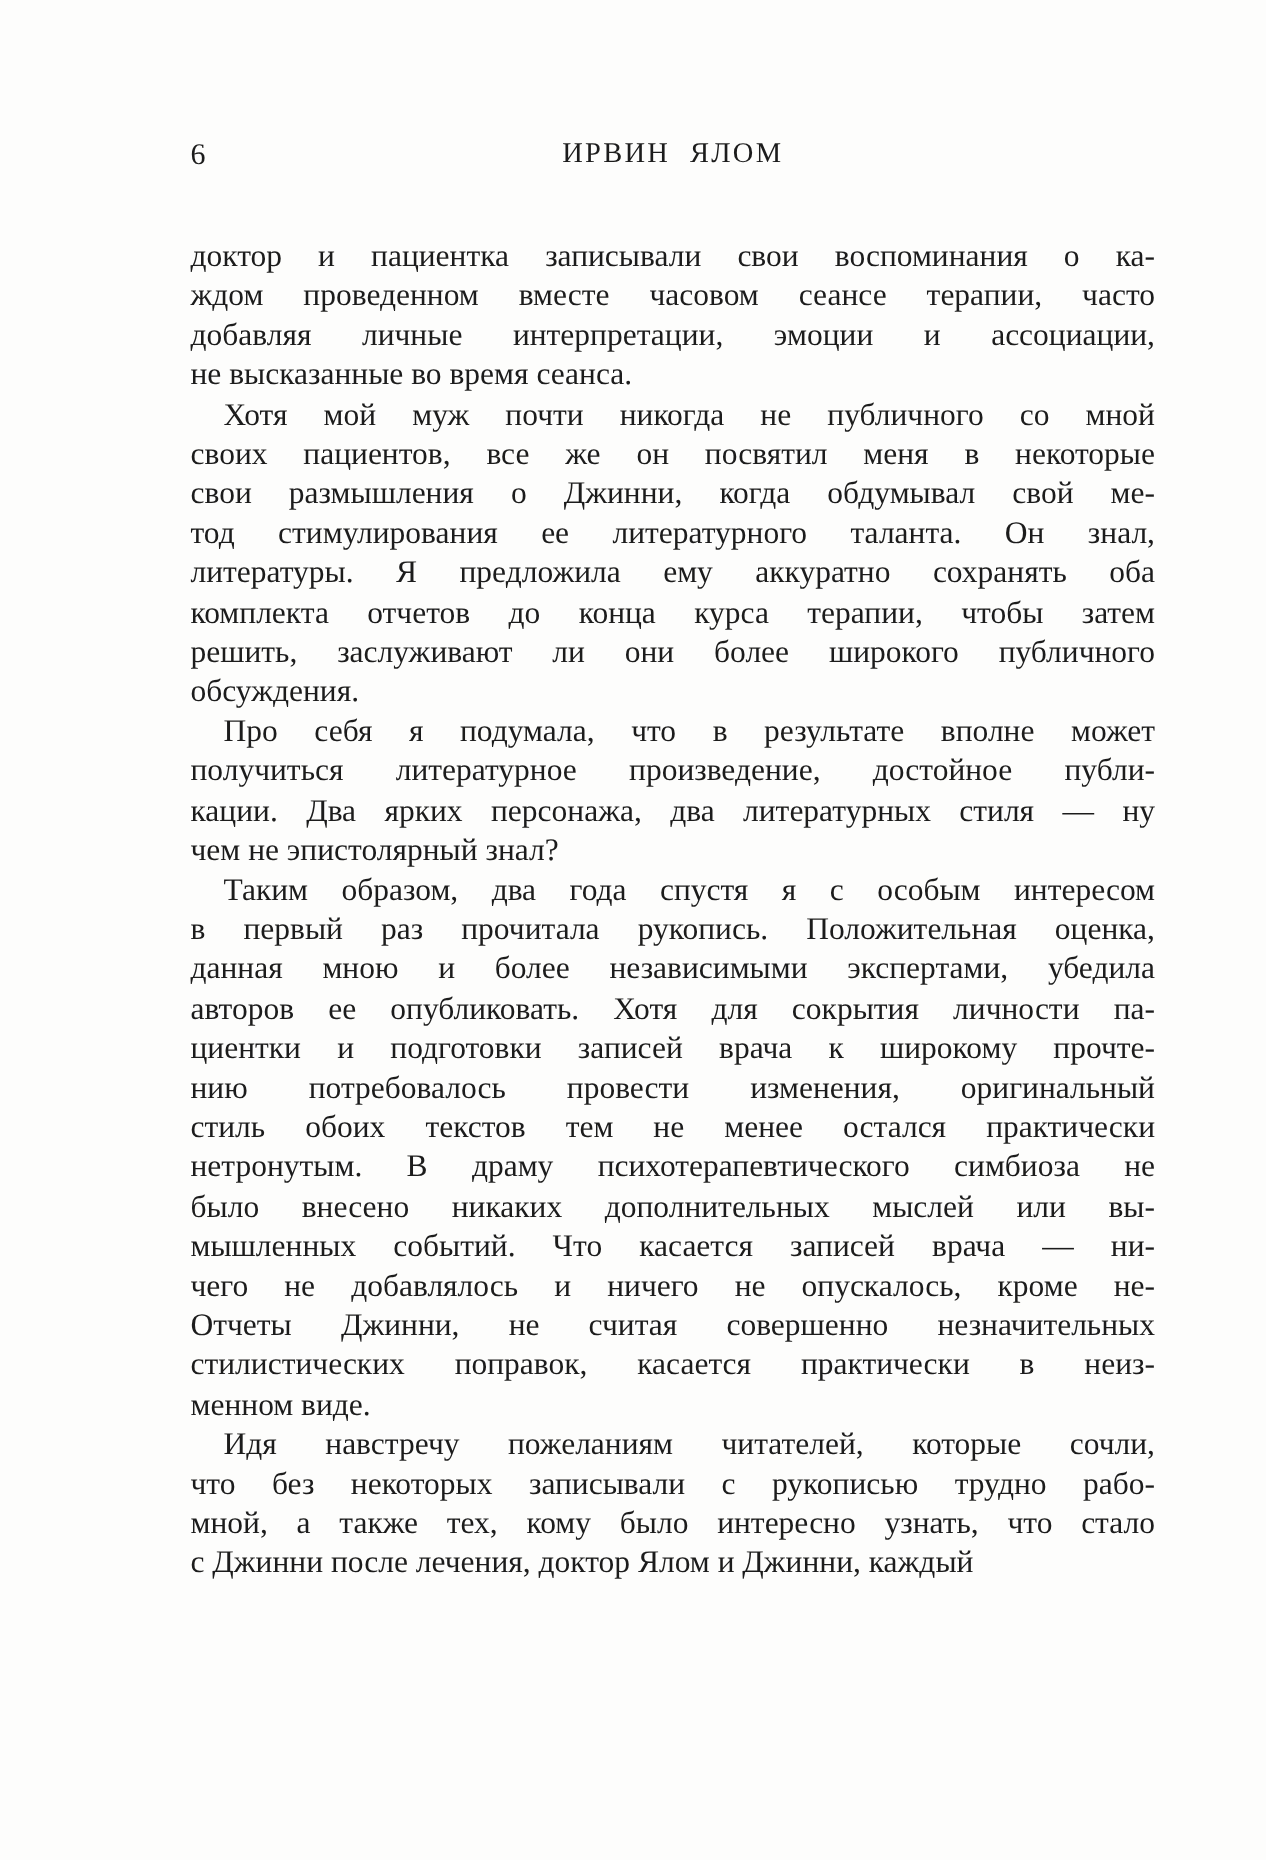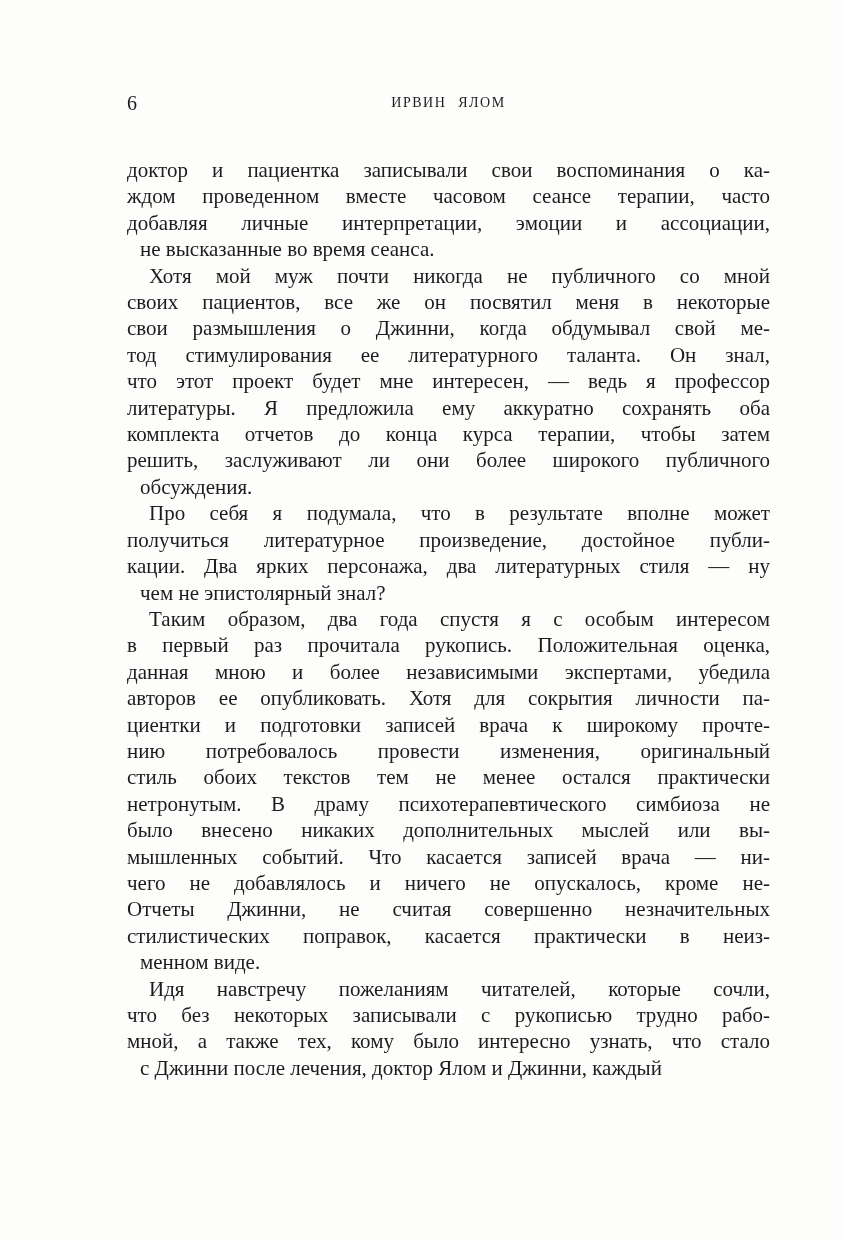--- a/index.html
+++ b/index.html
@@ -37,7 +37,7 @@
   .runhead {
     display: block;
     text-align: center;
-    font-size: 14px;
+    font-size: 19px;
     line-height: 22px;
     letter-spacing: 1.5px;
     word-spacing: 7px;

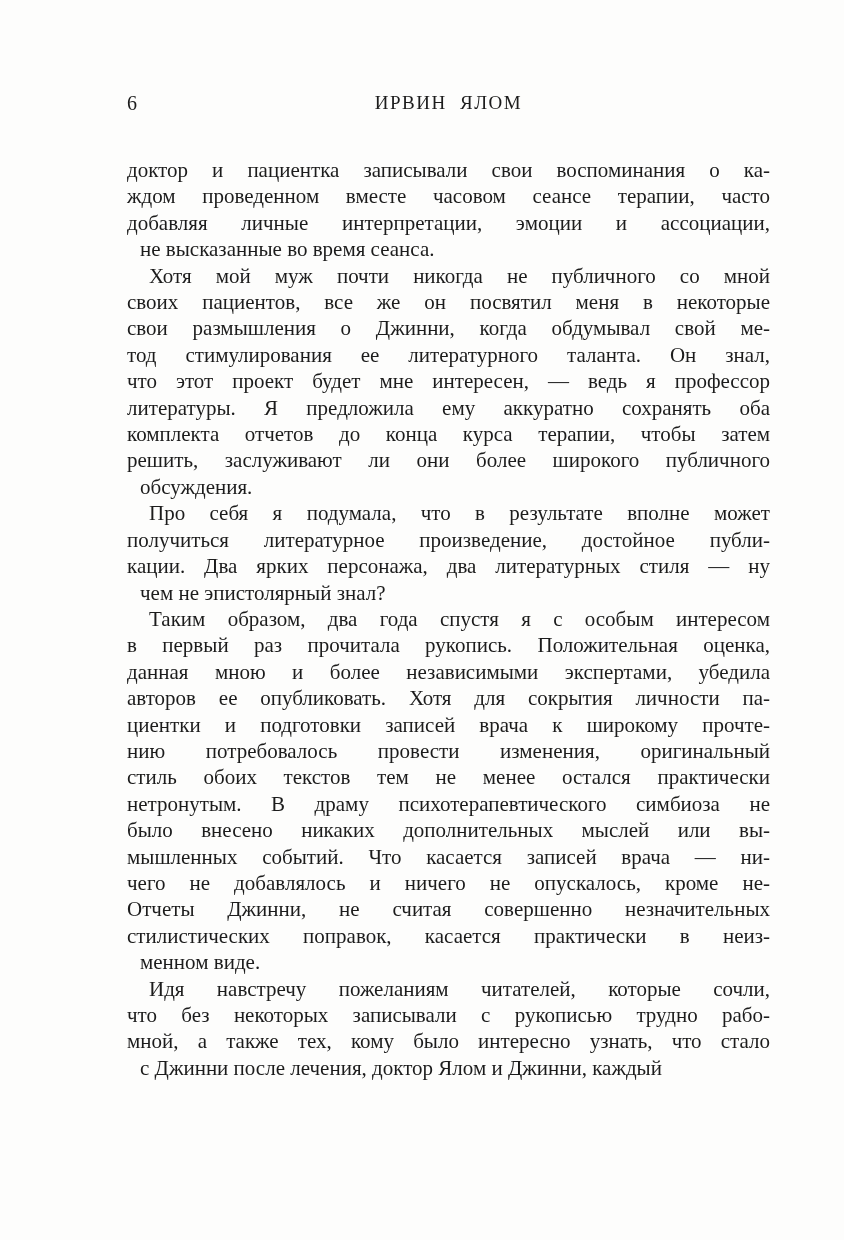--- a/index.html
+++ b/index.html
@@ -60,7 +60,6 @@
   }
   .line.lastline {
     text-align-last: left;
-    margin-left: 13px;
   }
   .line.indent {
     text-indent: 22px;

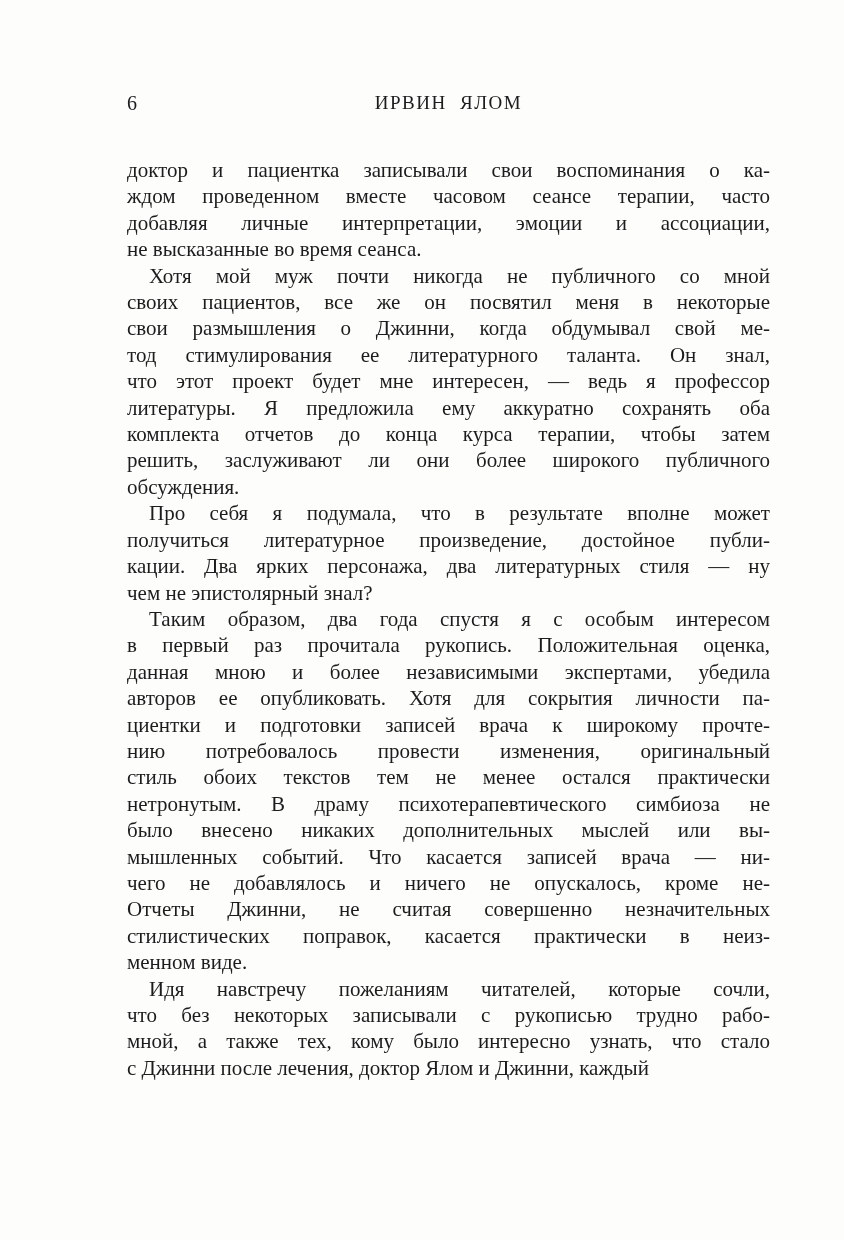--- a/index.html
+++ b/index.html
@@ -85,7 +85,6 @@
         <div class="line">своих пациентов, все же он посвятил меня в некоторые</div>
         <div class="line">свои размышления о Джинни, когда обдумывал свой ме-</div>
         <div class="line">тод стимулирования ее литературного таланта. Он знал,</div>
-        <div class="line">что этот проект будет мне интересен, — ведь я профессор</div>
         <div class="line">литературы. Я предложила ему аккуратно сохранять оба</div>
         <div class="line">комплекта отчетов до конца курса терапии, чтобы затем</div>
         <div class="line">решить, заслуживают ли они более широкого публичного</div>

